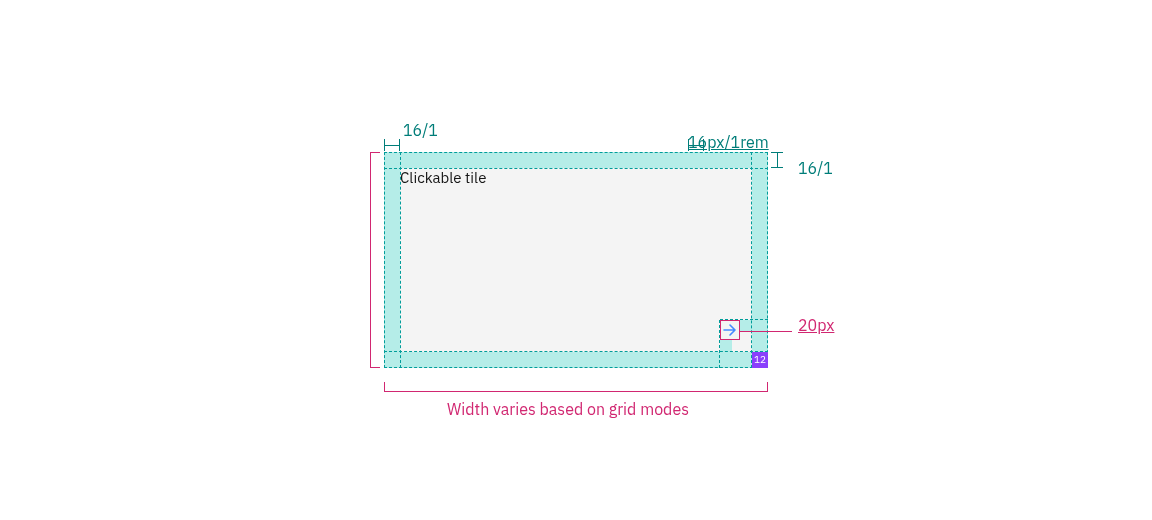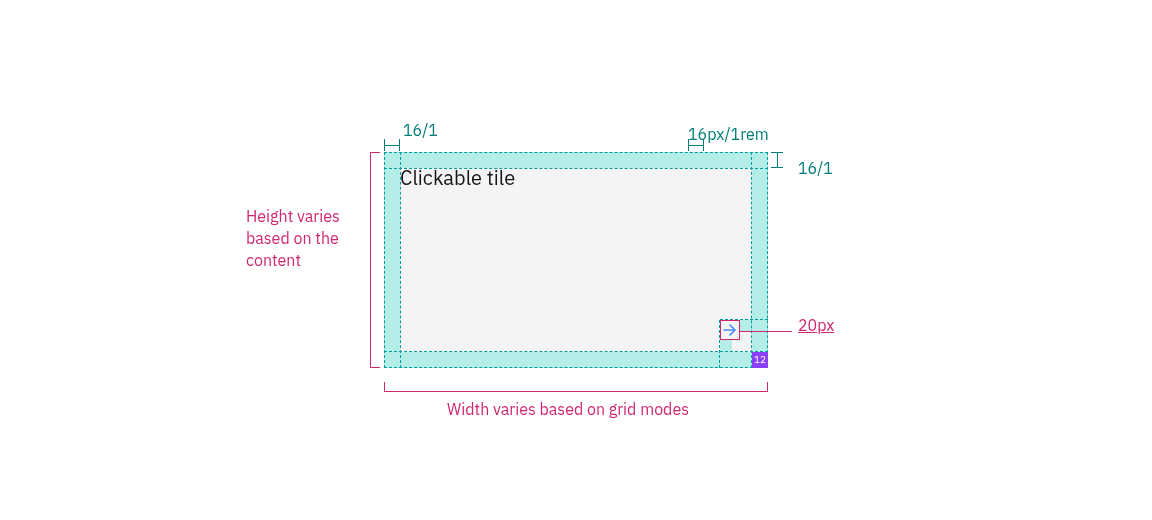--- a/index.html
+++ b/index.html
@@ -88,7 +88,7 @@
   
   .teal-label{position:absolute;color:var(--teal);font-size:16px;line-height:20px;margin-left:18px;}
   .tl-left {left:385px; top:120px;}       
-  .tl-right{left:670px; top:124px;}       
+  .tl-right{left:670px; top:132px;text-decoration:underline;}       
   .tl-side {left:780px; top:158px;}       
 
   

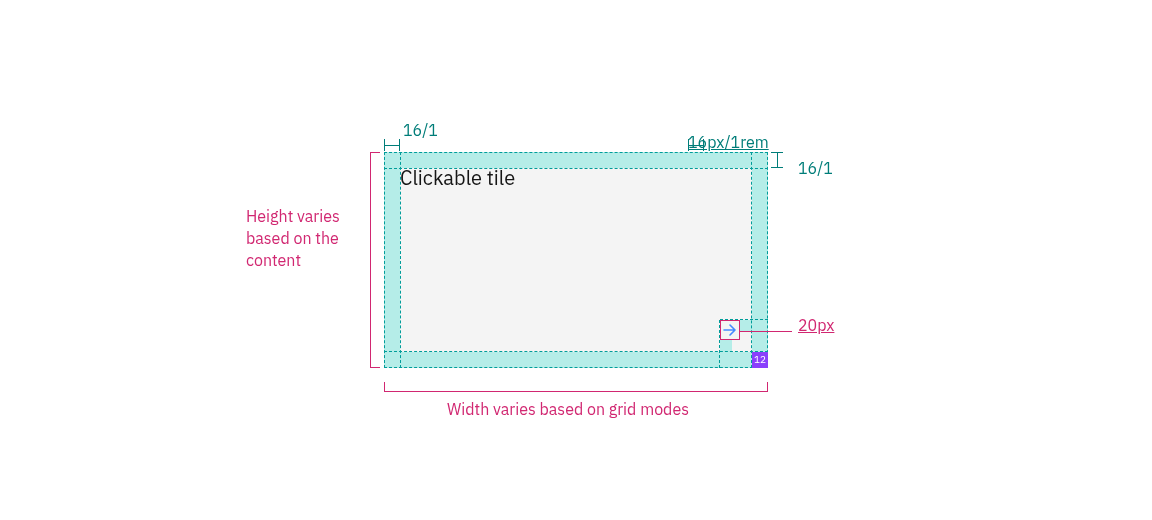--- a/index.html
+++ b/index.html
@@ -57,7 +57,7 @@
   
   .tile-label{
     position:absolute;left:400px;top:168px;
-    font-size:20px;line-height:20px;color:var(--ink);
+    font-size:15px;line-height:20px;color:var(--ink);
   }
 
   

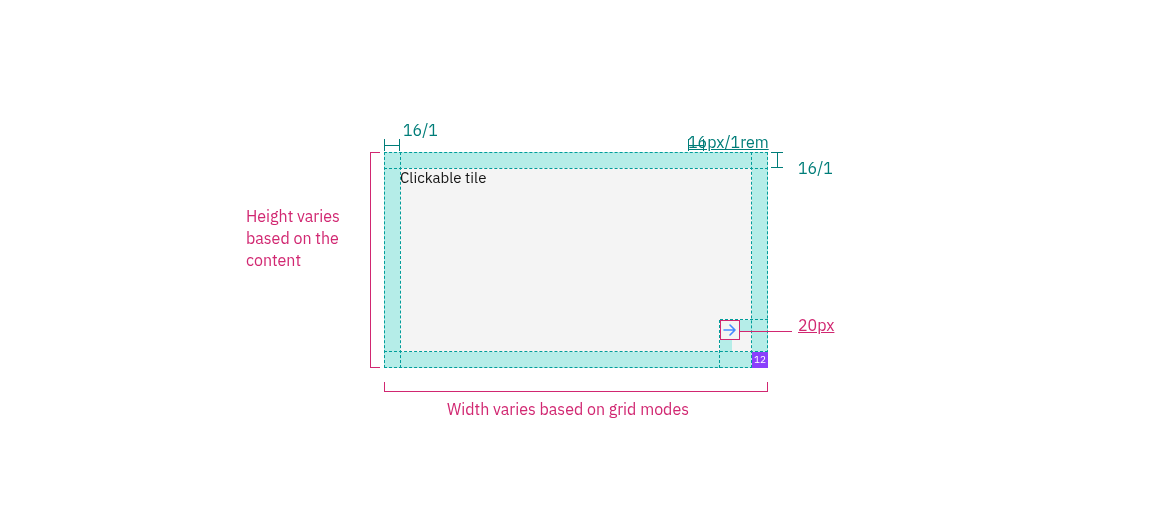--- a/index.html
+++ b/index.html
@@ -181,7 +181,6 @@
   <div class="mg-vbar mg-vbar-left">
       <div class="line"></div>
     </div>
-  <div class="mg-label mg-height">Height varies based on the content</div>
 
   <div class="mg-hbar mg-hbar-bot">
       <div class="line"></div>

